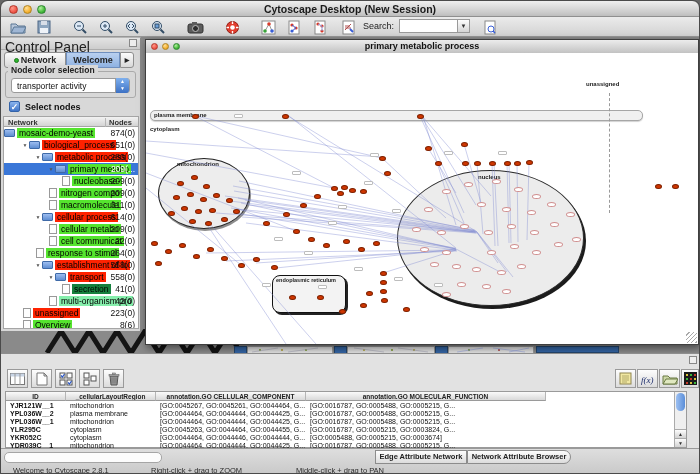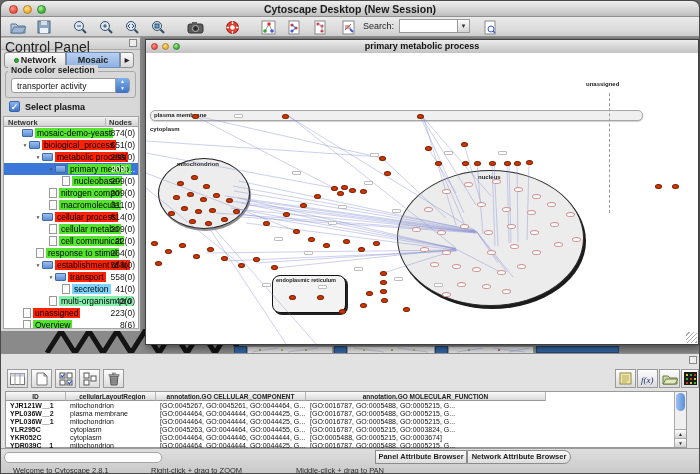--- a/index.html
+++ b/index.html
@@ -255,7 +255,7 @@
     <span class="float-ic" style="top:1px"></span>
     <div class="cp-tabs">
       <div class="cp-tab network"><span class="net-dot"></span><span>Network</span></div>
-      <div class="cp-tab mosaic"><span>Mosaic</span></div>
+      <div class="cp-tab mosaic"><span>Welcome</span></div>
       <div class="cp-tab more">▶</div>
     </div>
     <div class="groupbox"></div>

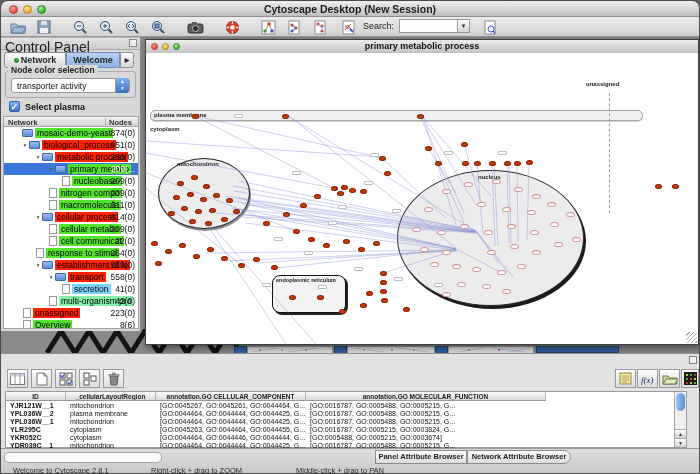--- a/index.html
+++ b/index.html
@@ -266,7 +266,7 @@
     </div>
     <div class="checkrow">
       <span class="checkbox">✓</span>
-      <span class="checklabel">Select plasma</span>
+      <span class="checklabel">Select nodes</span>
     </div>
     <div class="tree-head">
       <span class="c1">Network</span>

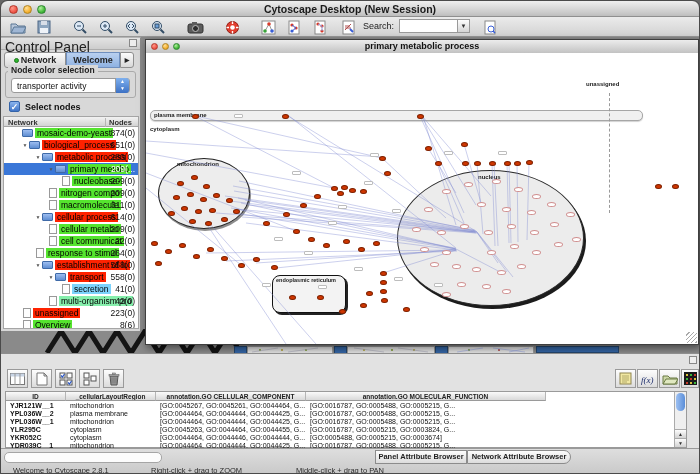--- a/index.html
+++ b/index.html
@@ -273,7 +273,7 @@
       <span class="c2">Nodes</span>
     </div>
     <div class="tree" id="tree">
-        <div class="trow" style="padding-left: 18px;"><span class="fold"></span><span class="chip" style="background: rgb(85, 228, 46);">mosaic-demo-yeast</span><span class="cnt">874(0)</span></div>
+        <div class="trow" style="padding-left: 0;"><span class="fold"></span><span class="chip" style="background: rgb(85, 228, 46);">mosaic-demo-yeast</span><span class="cnt">874(0)</span></div>
         <div class="trow" style="padding-left: 17px;"><span class="tri">▼</span><span class="fold"></span><span class="chip" style="background: rgb(255, 34, 0);">biological_process</span><span class="cnt">651(0)</span></div>
         <div class="trow" style="padding-left: 30px;"><span class="tri">▼</span><span class="fold"></span><span class="chip" style="background: rgb(255, 34, 0);">metabolic process</span><span class="cnt">280(0)</span></div>
         <div class="trow sel" style="padding-left: 43px; background: rgb(58, 119, 216);"><span class="tri">▼</span><span class="fold"></span><span class="chip" style="background: rgb(85, 228, 46);">primary metabo</span><span class="cnt">209(...</span></div>

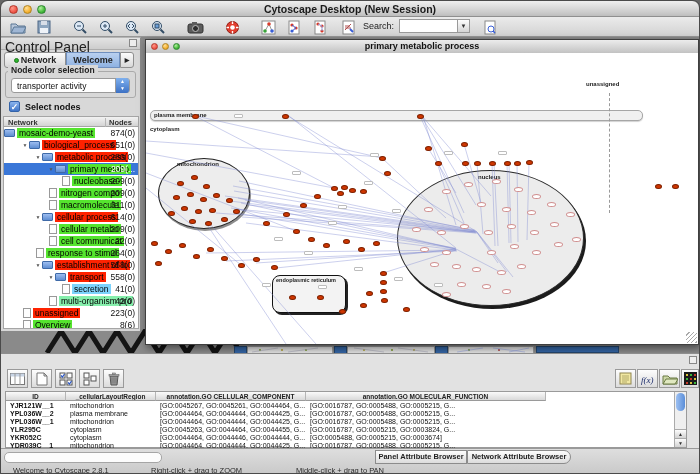--- a/index.html
+++ b/index.html
@@ -286,7 +286,7 @@
         <div class="trow" style="padding-left: 30px;"><span class="file"></span><span class="chip" style="background: rgb(85, 228, 46);">response to stimul</span><span class="cnt">264(0)</span></div>
         <div class="trow" style="padding-left: 30px;"><span class="tri">▼</span><span class="fold"></span><span class="chip" style="background: rgb(255, 34, 0);">establishment of lo</span><span class="cnt">558(0)</span></div>
         <div class="trow" style="padding-left: 43px;"><span class="tri">▼</span><span class="fold"></span><span class="chip" style="background: rgb(255, 34, 0);">transport</span><span class="cnt">558(0)</span></div>
-        <div class="trow" style="padding-left: 56px;"><span class="file"></span><span class="chip" style="background: #7dd3fc; margin-top: 45px;">secretion</span><span class="cnt">41(0)</span></div>
+        <div class="trow" style="padding-left: 56px;"><span class="file"></span><span class="chip" style="background: #15803d; margin-top: 45px;">secretion</span><span class="cnt">41(0)</span></div>
         <div class="trow" style="padding-left: 43px;"><span class="file"></span><span class="chip" style="background: #86efac;">multi-organism pro</span><span class="cnt">42(0)</span></div>
         <div class="trow" style="padding-left: 17px;"><span class="file"></span><span class="chip" style="background: rgb(255, 34, 0);">unassigned</span><span class="cnt">223(0)</span></div>
         <div class="trow" style="padding-left: 17px;"><span class="file"></span><span class="chip" style="background: rgb(85, 228, 46);">Overview</span><span class="cnt">8(6)</span></div>

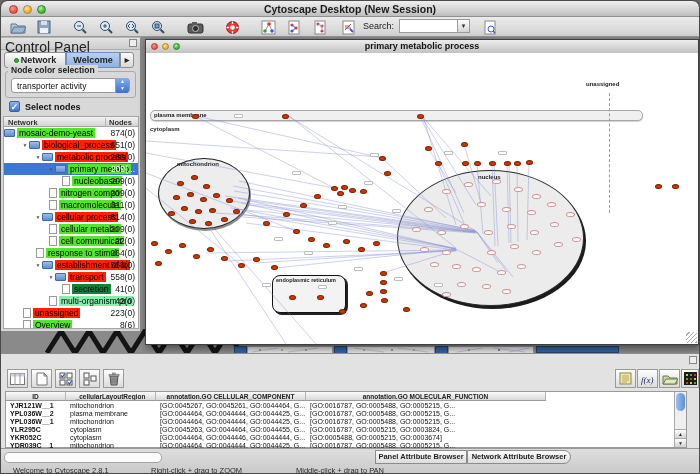--- a/index.html
+++ b/index.html
@@ -616,7 +616,7 @@
     <div class="statustext" style="left:12px">Welcome to Cytoscape 2.8.1</div>
     <div class="statustext" style="left:150px">Right-click + drag to ZOOM</div>
     <div class="statustext" style="left:295px">Middle-click + drag to PAN</div>
-      <div class="seg" style="left: 374px; width: 92px;">Panel Attribute Browser</div>
+      <div class="seg" style="left: 374px; width: 92px;">Edge Attribute Network</div>
       <div class="seg" style="left: 466px; width: 104px; border-radius: 0px 7px 7px 0px;">Network Attribute Browser</div>
     </div>
 

